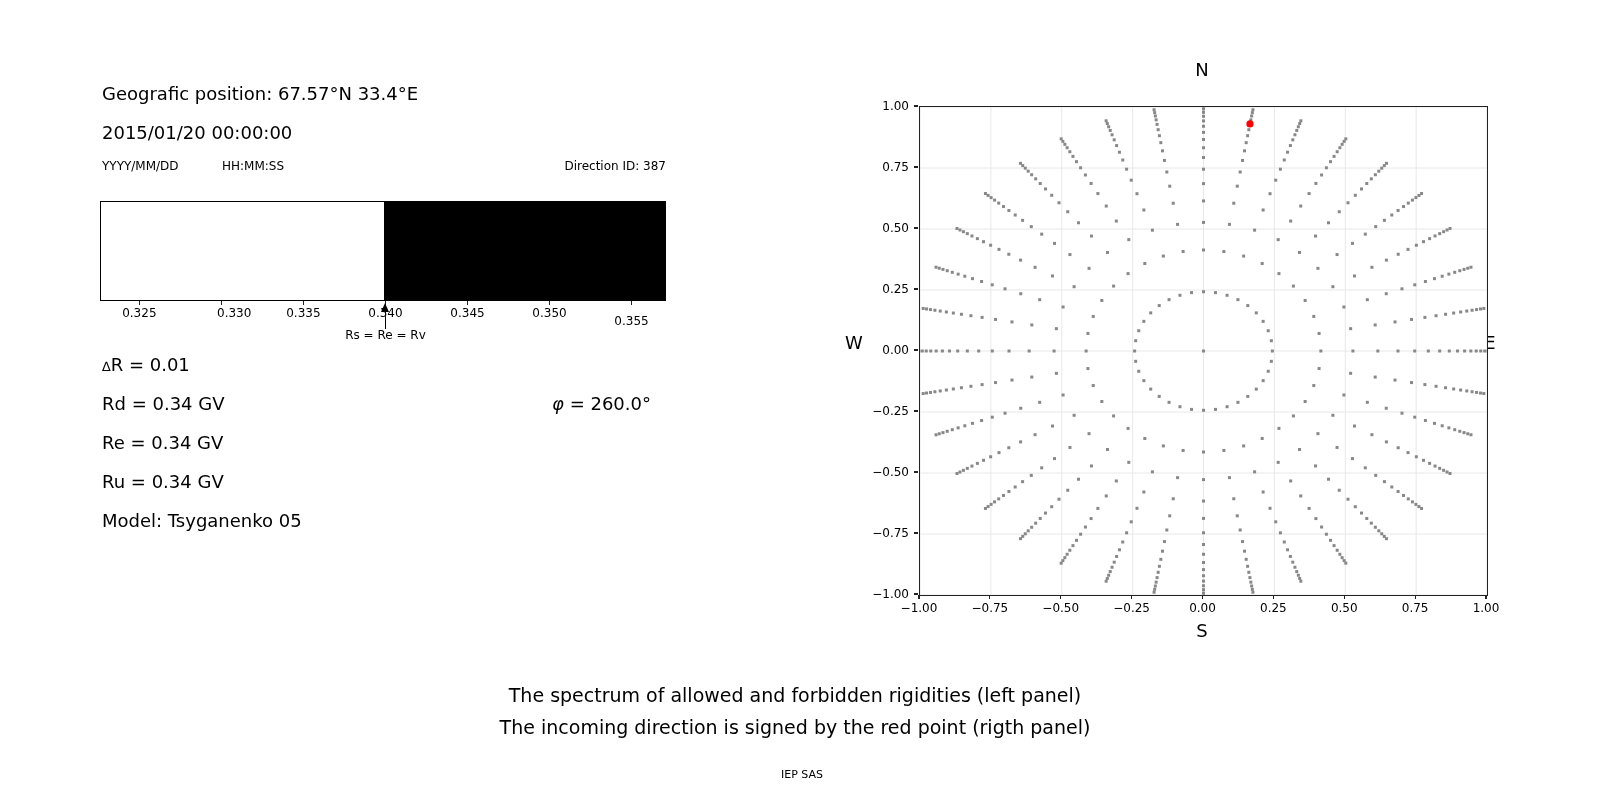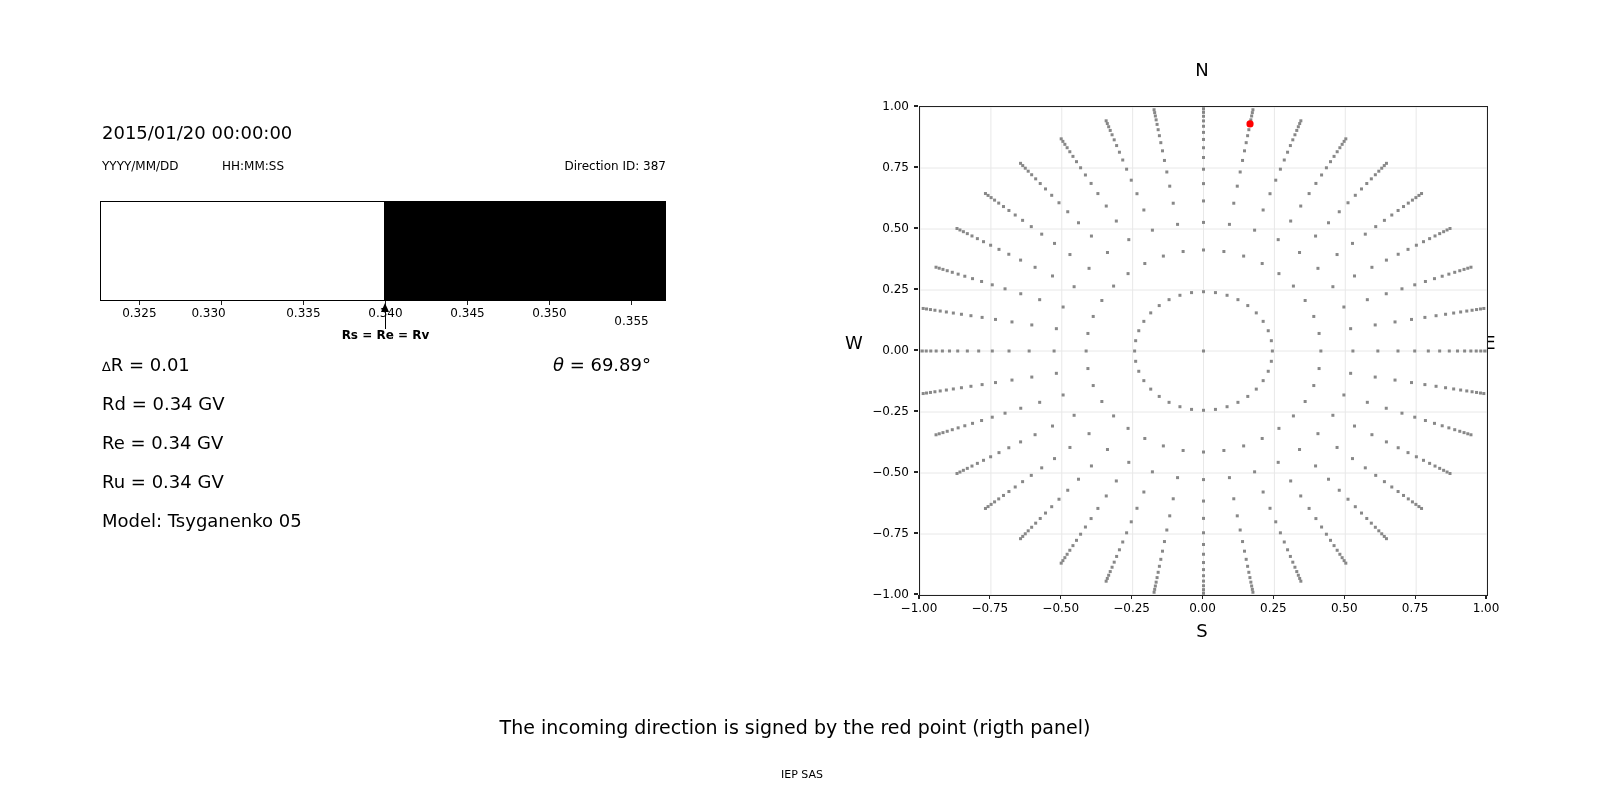--- a/index.html
+++ b/index.html
@@ -32,6 +32,7 @@
 
 <div id="stage">
 
+  <div class="abs t18" style="left:102px;top:84px;">Geografic position: 67.57°N 33.4°E</div>
   <div class="abs t18" style="left:102px;top:123px;">2015/01/20 00:00:00</div>
   <div class="abs t12" style="left:102px;top:160px;">YYYY/MM/DD</div>
   <div class="abs t12" style="left:222px;top:160px;">HH:MM:SS</div>

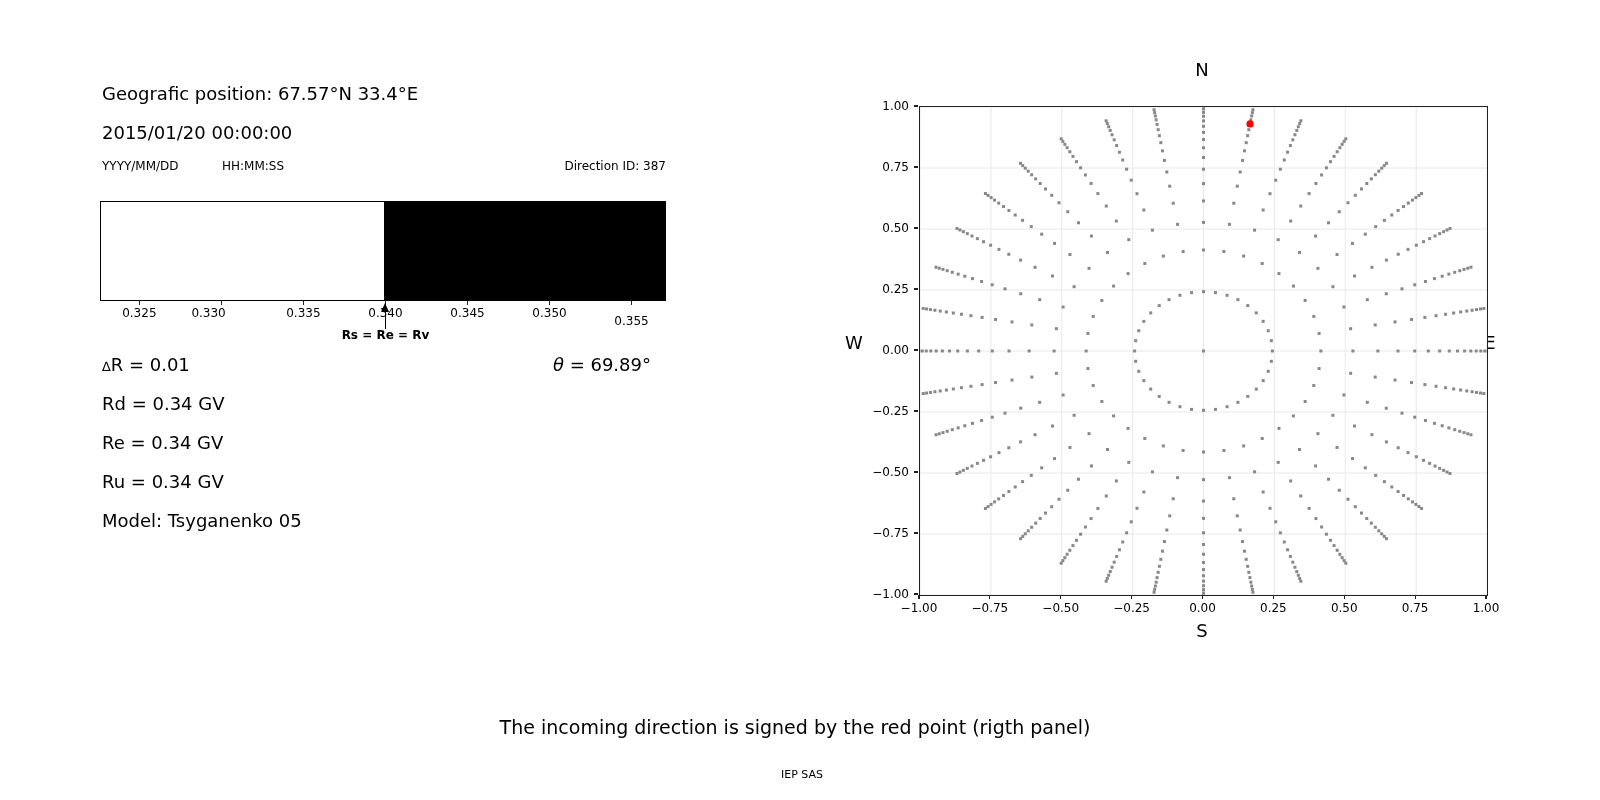--- a/index.html
+++ b/index.html
@@ -45,7 +45,7 @@
       <div class="abs tickmark" style="left: 138.774px; top: 301px; width: 1.2px; height: 4px;"></div>
       <div class="abs ticklabel" style="left: 109.374px; top: 307px; width: 60px; text-align: center;">0.325</div>
       <div class="abs tickmark" style="left: 220.803px; top: 301px; width: 1.2px; height: 4px;"></div>
-      <div class="abs ticklabel" style="left: 191.403px; top: 307px; width: 60px; text-align: left;">0.330</div>
+      <div class="abs ticklabel" style="left: 191.403px; top: 307px; width: 60px; text-align: right;">0.330</div>
       <div class="abs tickmark" style="left: 302.832px; top: 301px; width: 1.2px; height: 4px;"></div>
       <div class="abs ticklabel" style="left: 273.432px; top: 307px; width: 60px; text-align: center;">0.335</div>
       <div class="abs tickmark" style="left: 384.861px; top: 301px; width: 1.2px; height: 4px;"></div>

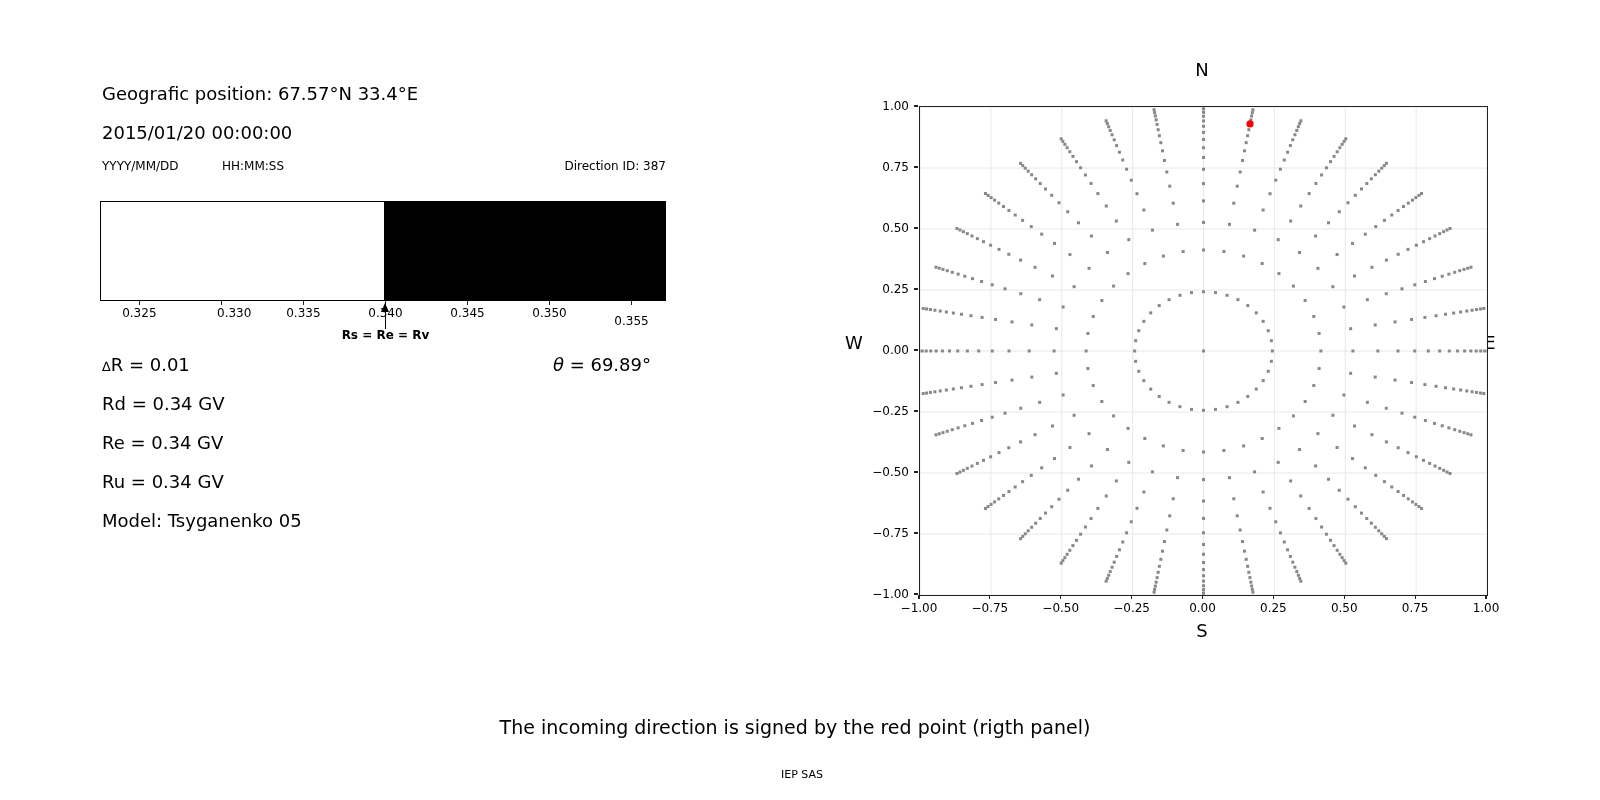--- a/index.html
+++ b/index.html
@@ -60,7 +60,7 @@
 
   <div id="spec-arrow-head" class="abs arrow-head" style="left: 380.961px; top: 303px;"></div>
   <div id="spec-arrow-shaft" class="abs arrow-shaft" style="left: 384.761px; top: 311px; height: 18px;"></div>
-  <div id="spec-arrow-label" class="abs t12" style="transform: translateX(-50%); left: 385.461px; top: 329px; font-weight: bold;">Rs = Re = Rv</div>
+  <div id="spec-arrow-label" class="abs t12" style="transform: translateX(-50%); left: 385.461px; top: 329px;">Rs = Re = Rv</div>
 
   <div class="abs t18" style="left:102px;top:355px;">
     <span class="delta">∆</span><span>R = 0.01</span>

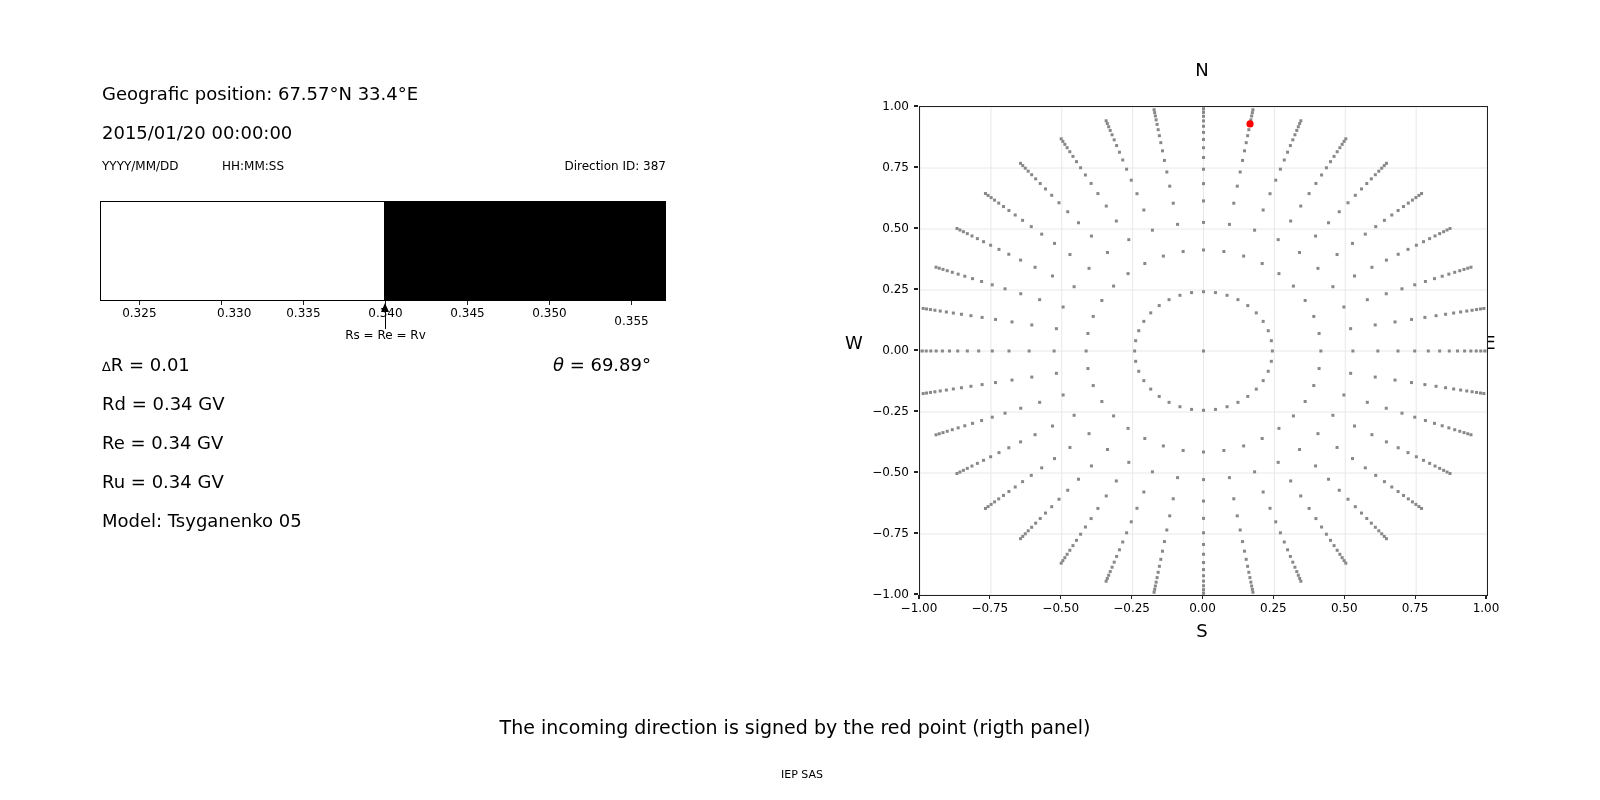--- a/index.html
+++ b/index.html
@@ -70,9 +70,6 @@
   <div class="abs t18" style="left:102px;top:472px;">Ru = 0.34 GV</div>
   <div class="abs t18" style="left:102px;top:511px;">Model: Tsyganenko 05</div>
 
-  <div class="abs t18 right" style="left:400px;top:355px;width:251px;">
-    <span class="greek">θ</span><span> = 69.89°</span>
-  </div>
 
   <div class="abs t18 center" style="left:1182px;top:60px;width:40px;">N</div>
   <div class="abs t18 center" style="left:1182px;top:621px;width:40px;">S</div>

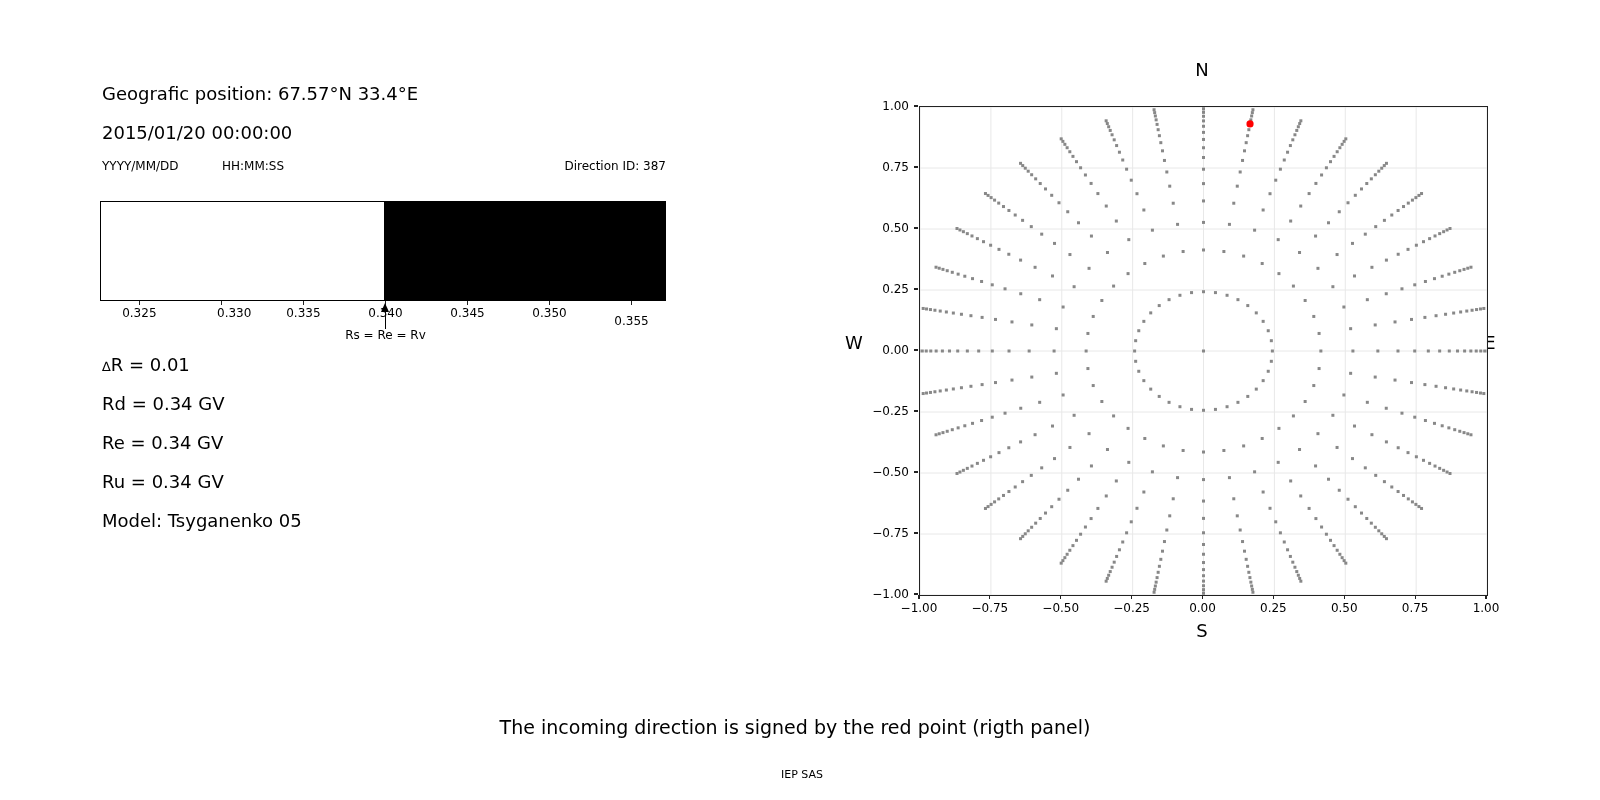--- a/index.html
+++ b/index.html
@@ -70,6 +70,9 @@
   <div class="abs t18" style="left:102px;top:472px;">Ru = 0.34 GV</div>
   <div class="abs t18" style="left:102px;top:511px;">Model: Tsyganenko 05</div>
 
+  <div class="abs t18 right" style="left:400px;top:394px;width:251px;">
+    <span class="greek">φ</span><span> = 260.0°</span>
+  </div>
 
   <div class="abs t18 center" style="left:1182px;top:60px;width:40px;">N</div>
   <div class="abs t18 center" style="left:1182px;top:621px;width:40px;">S</div>

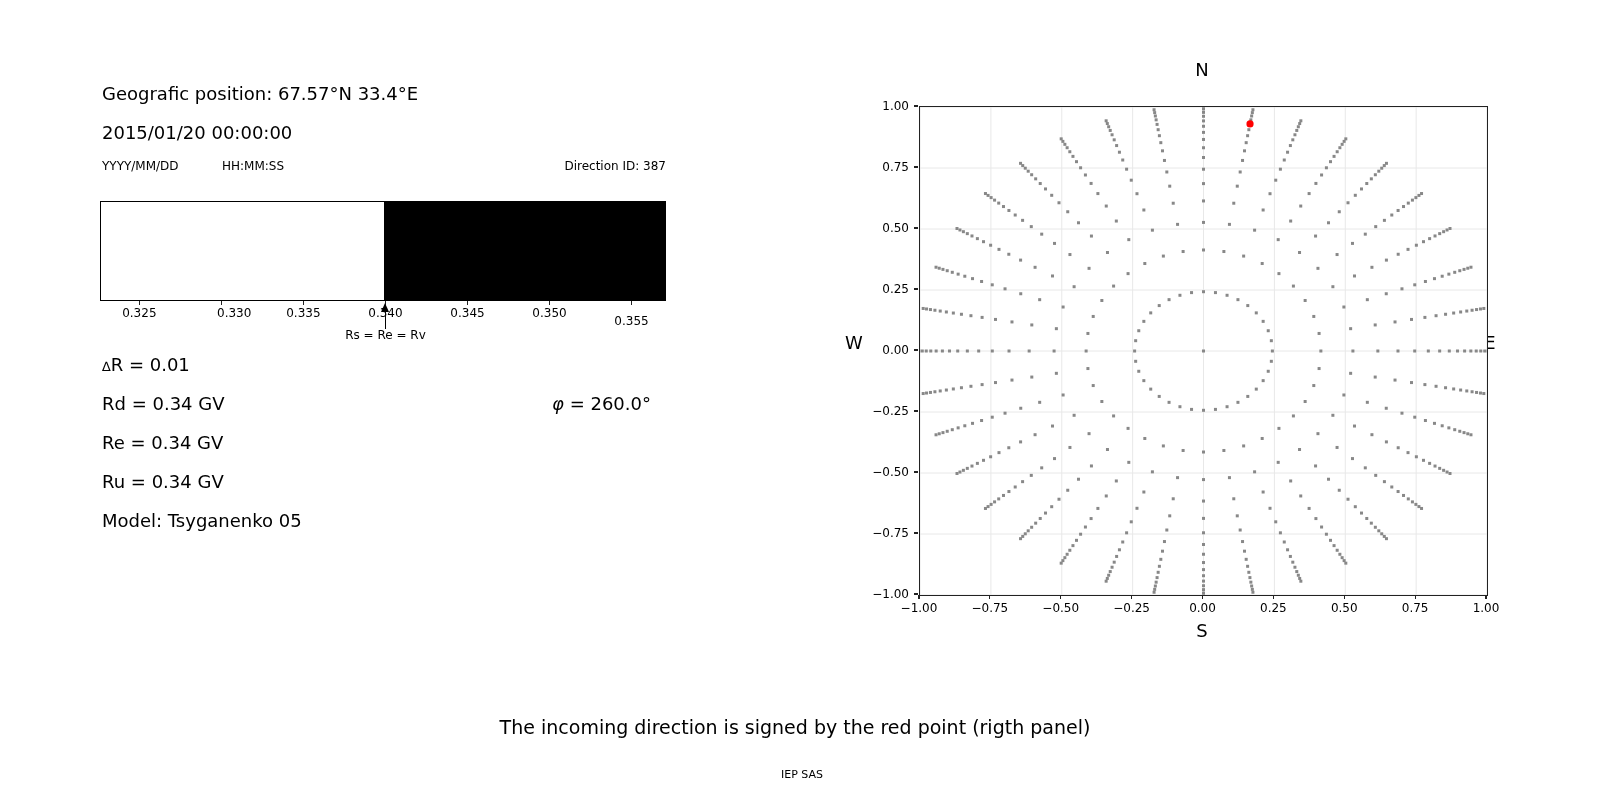--- a/index.html
+++ b/index.html
@@ -718,6 +718,7 @@
       <div class="abs ticklabel" style="left: 857px; top: 588px; width: 52px; text-align: right;">−1.00</div>
     </div>
 
+  <div class="abs t19 center" style="left:195px;top:685px;width:1200px;">The spectrum of allowed and forbidden rigidities (left panel)</div>
   <div class="abs t19 center" style="left:195px;top:717px;width:1200px;">The incoming direction is signed by the red point (rigth panel)</div>
   <div class="abs t11 center" style="left:202px;top:769px;width:1200px;">IEP SAS</div>
 

